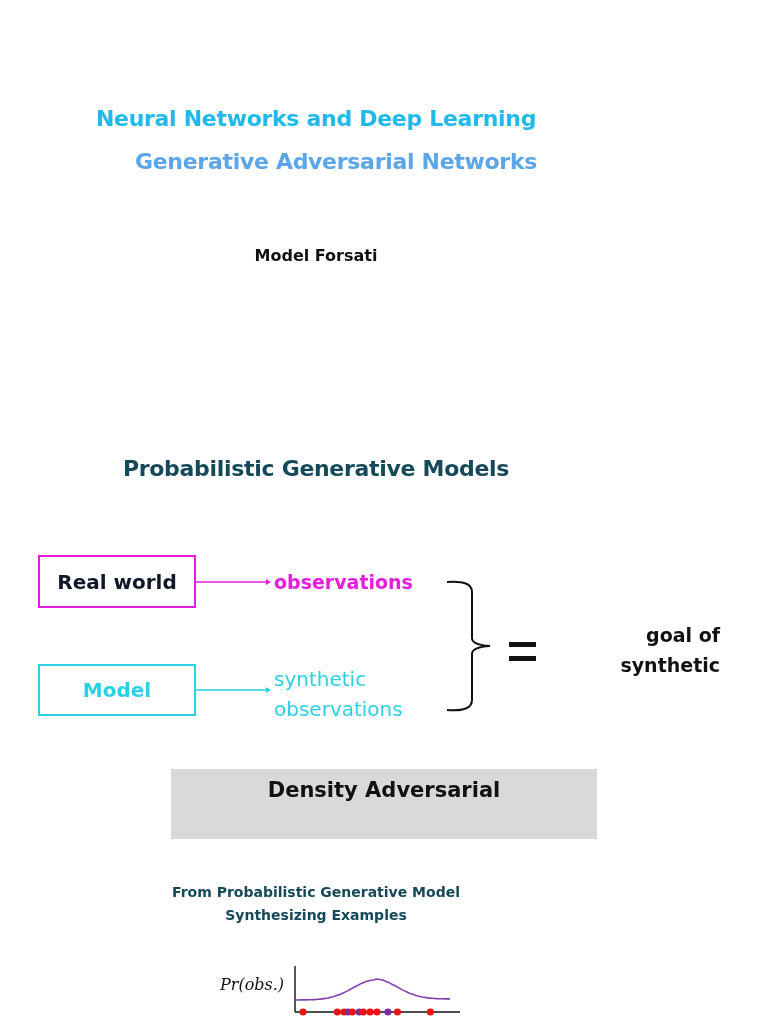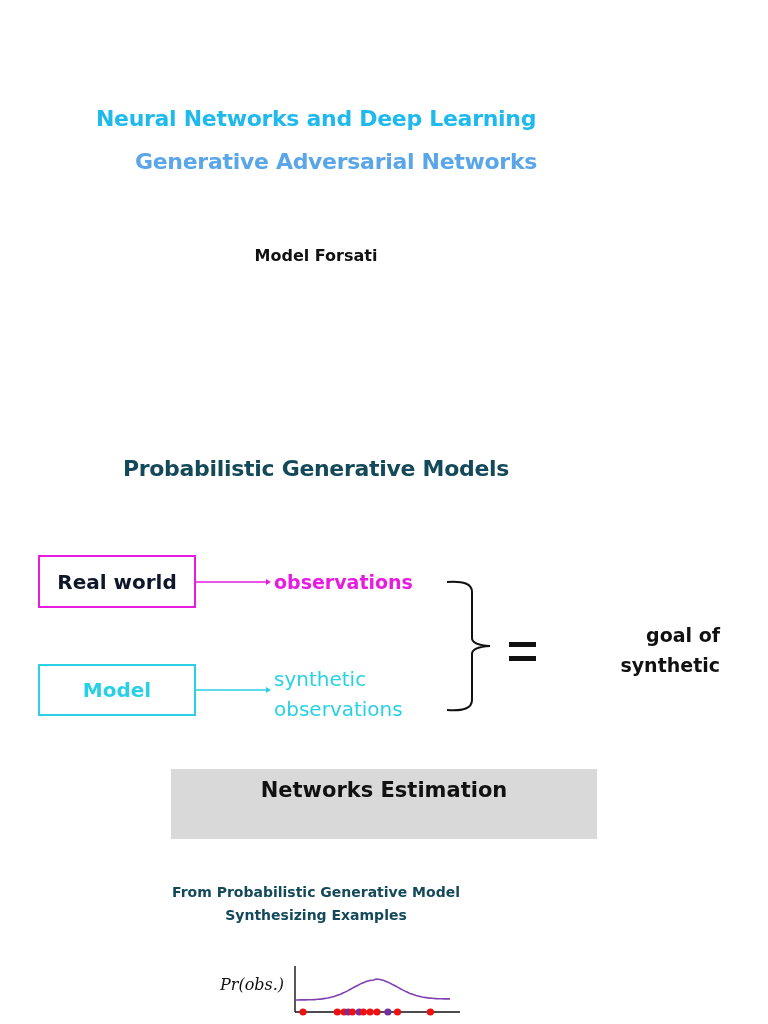--- a/index.html
+++ b/index.html
@@ -77,7 +77,7 @@
 </div>
 
 <div id="density-box" class="abs"></div>
-<div id="density-label" class="abs">Networks Estimation</div>
+<div id="density-label" class="abs">Density Adversarial</div>
 
 <div id="synth-title" class="abs center">
   <div>From Probabilistic Generative Model</div>

